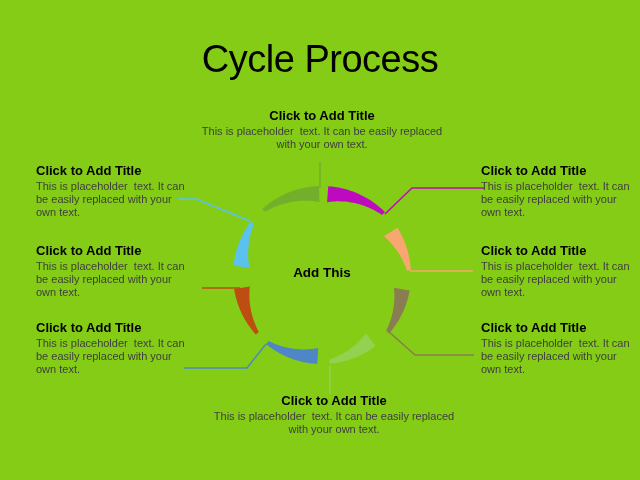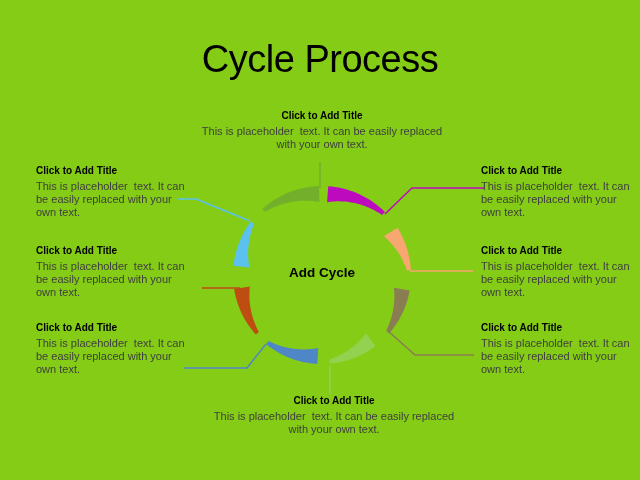--- a/index.html
+++ b/index.html
@@ -20,7 +20,7 @@
   .block.center{text-align:center;}
   .block.left{text-align:left;}
   .block-title{
-    font-size:10px;font-weight:bold;color:#000;line-height:15px;margin-bottom:2px;
+    font-size:13px;font-weight:bold;color:#000;line-height:15px;margin-bottom:2px;
     white-space:pre;
   }
   .block-body{font-size:11px;color:#3e3e3e;}

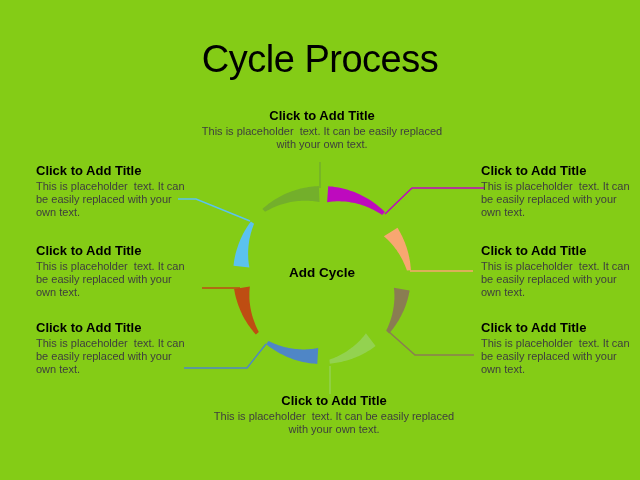--- a/index.html
+++ b/index.html
@@ -49,7 +49,7 @@
       <polyline points="250,221 196,199 178,199" fill="none" stroke="#5BC2EF" stroke-width="1.5"></polyline>
       <path d="M233.5,265.7 L233.7,264.1 L233.9,262.5 L234.1,260.9 L234.4,259.3 L234.7,257.8 L235.0,256.2 L235.4,254.6 L235.7,253.1 L236.2,251.5 L236.6,250.0 L237.1,248.4 L237.6,246.9 L238.1,245.4 L238.6,243.9 L239.2,242.4 L239.8,240.9 L240.4,239.4 L241.1,238.0 L241.8,236.5 L242.5,235.1 L243.2,233.6 L244.0,232.2 L244.7,230.8 L245.6,229.4 L246.4,228.1 L247.2,226.7 L248.1,225.4 L249.0,224.0 L250.0,222.7 L250.9,221.4 L254.1,223.8 L253.5,225.3 L253.0,226.8 L252.4,228.3 L251.9,229.7 L251.5,231.2 L251.0,232.7 L250.6,234.2 L250.3,235.7 L249.9,237.2 L249.6,238.6 L249.3,240.1 L249.1,241.6 L248.9,243.1 L248.7,244.6 L248.5,246.0 L248.4,247.5 L248.3,249.0 L248.2,250.4 L248.1,251.9 L248.1,253.3 L248.1,254.8 L248.2,256.2 L248.2,257.6 L248.3,259.1 L248.4,260.5 L248.6,261.9 L248.7,263.3 L248.9,264.6 L249.2,266.0 L249.4,267.4 Z" fill="#5BC2EF"></path>
     </svg>
-  <div class="center-label">Add Cycle</div>
+  <div class="center-label">Add This</div>
   <div id="blocks">
       <div class="block center" style="left: 162px; top: 108px; width: 320px;">
         <div class="block-title">Click to Add Title</div>

